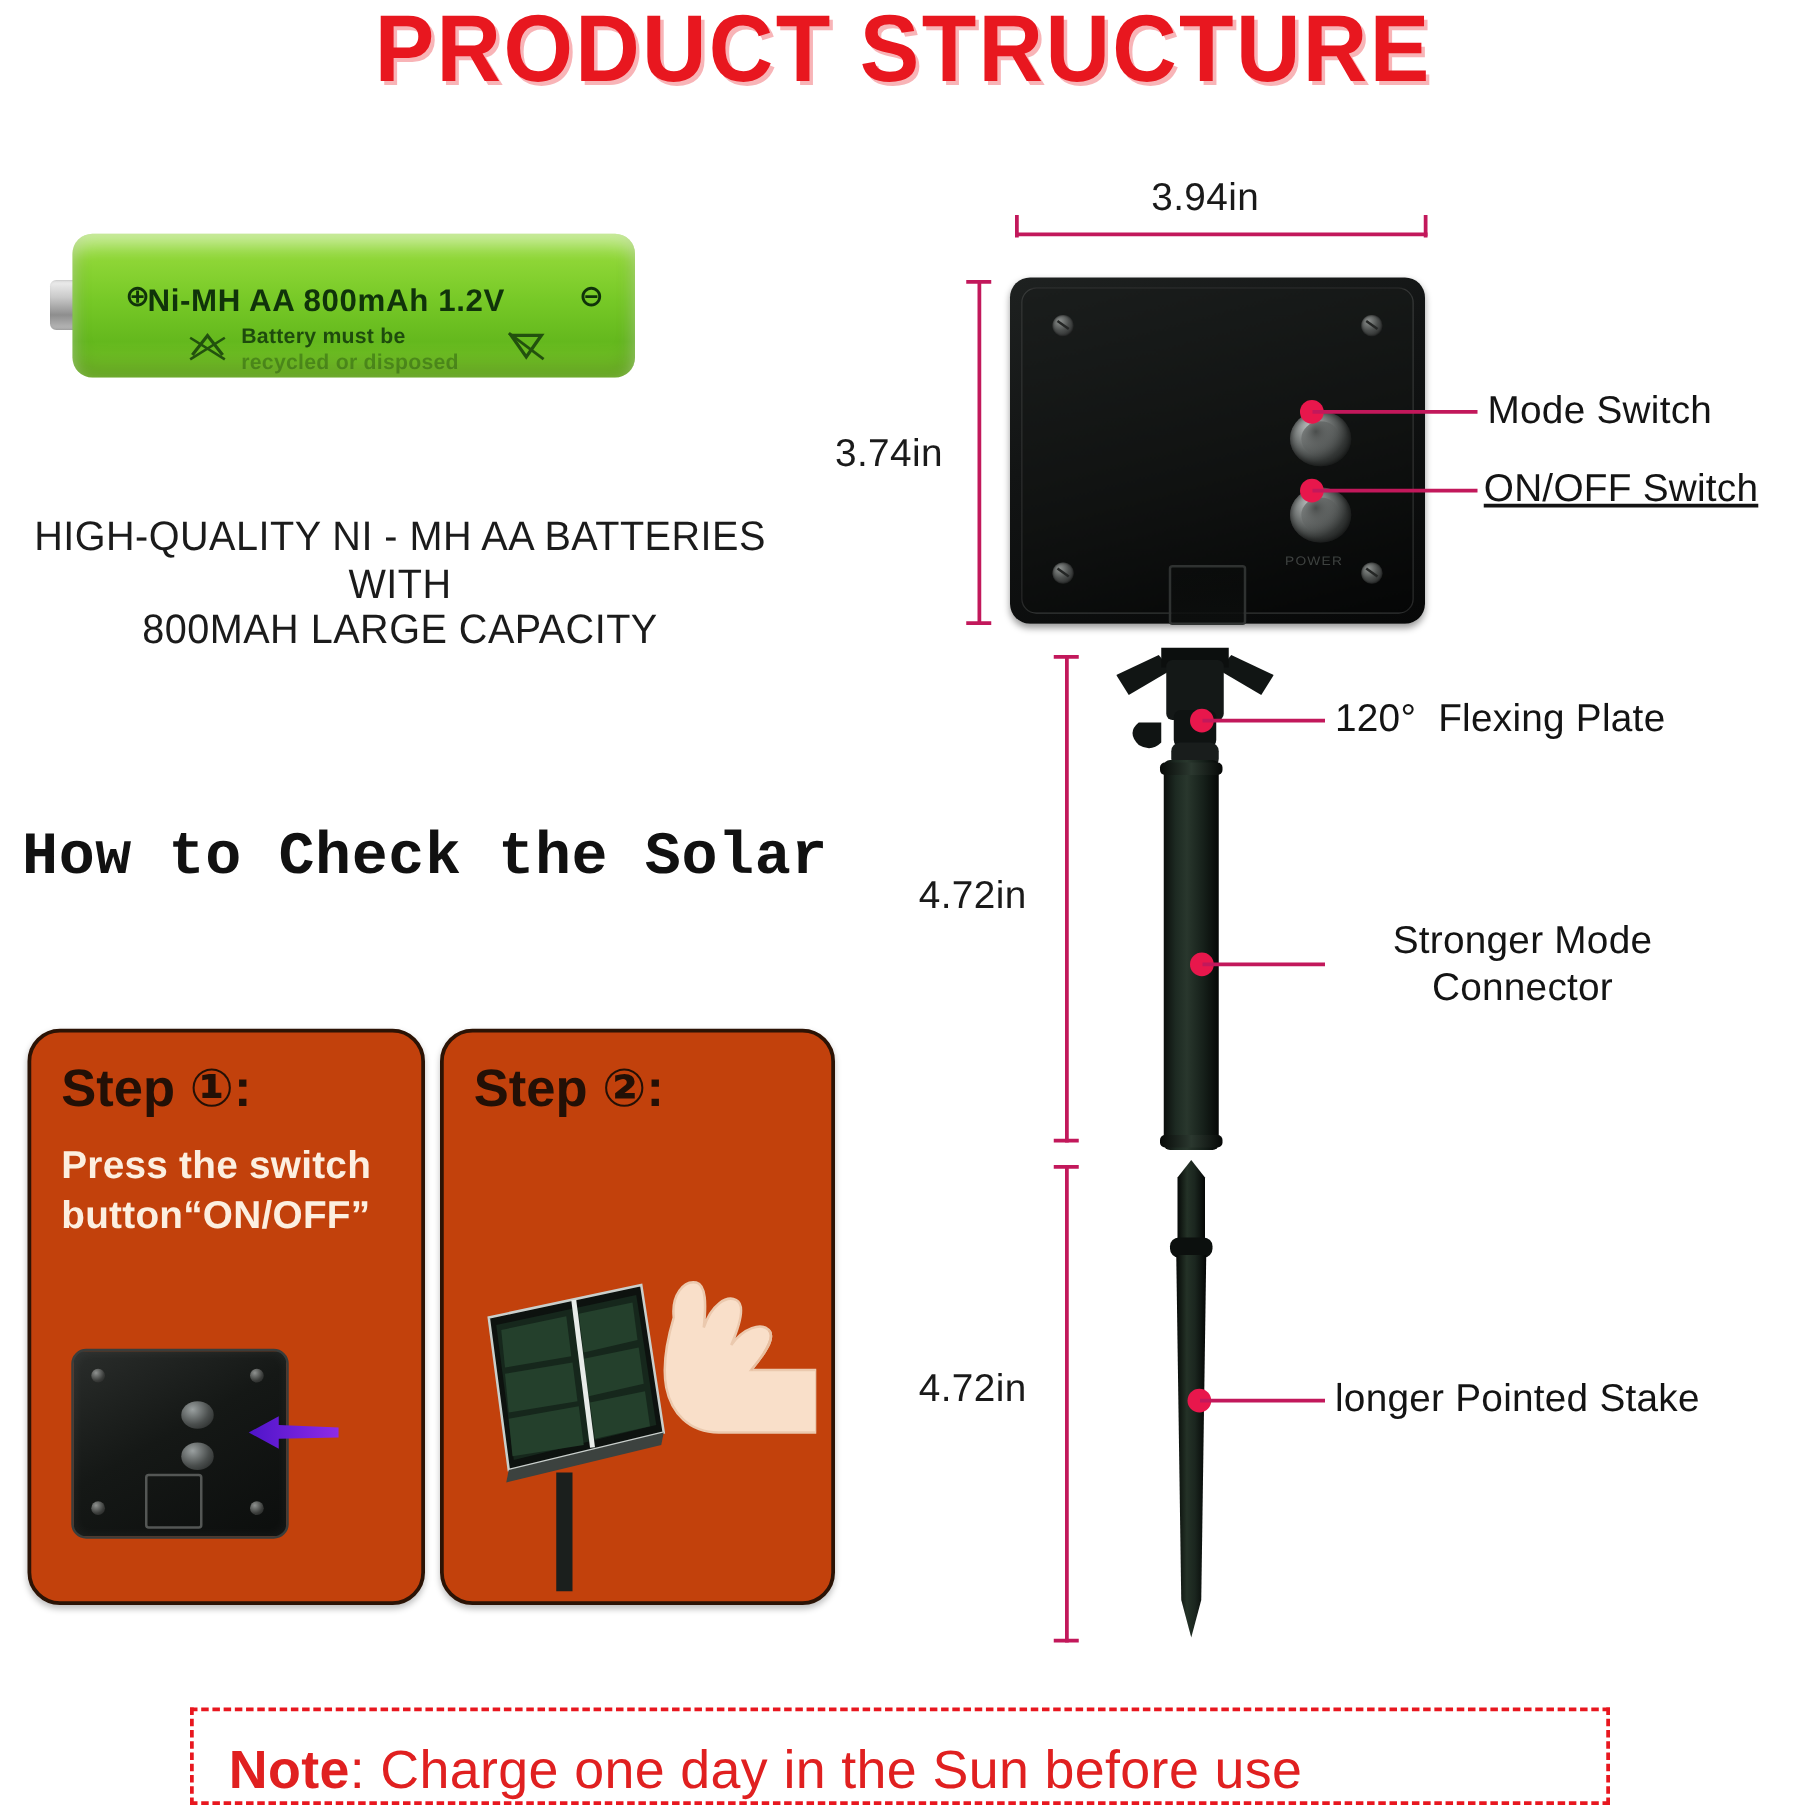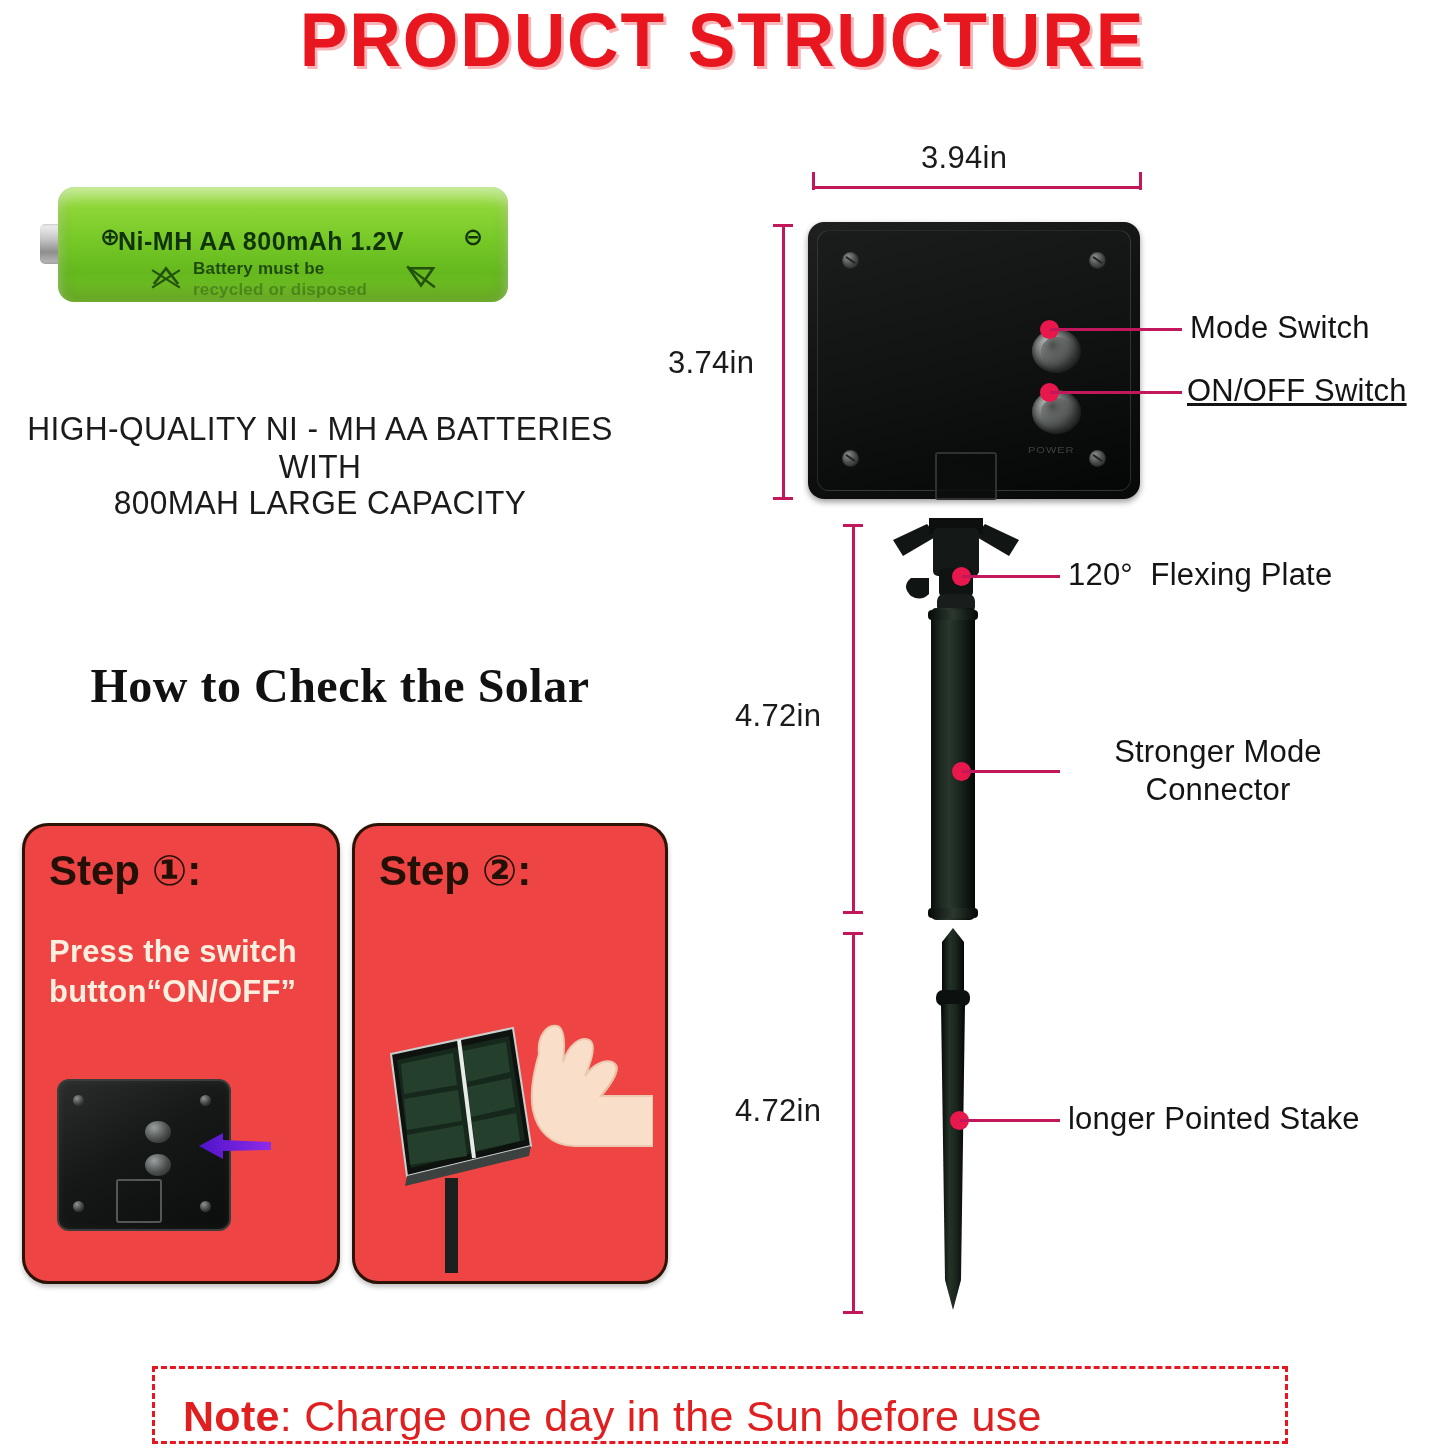--- a/index.html
+++ b/index.html
@@ -41,7 +41,7 @@
 
   
   .howto{position:absolute;left:0;top:655px;width:680px;text-align:center;
-         font-family:Liberation Serif, serif;
+         font-family:Liberation Mono, monospace;
          font-weight:bold;font-size:48px;line-height:62px;color:#111;letter-spacing:.5px;}
 
   

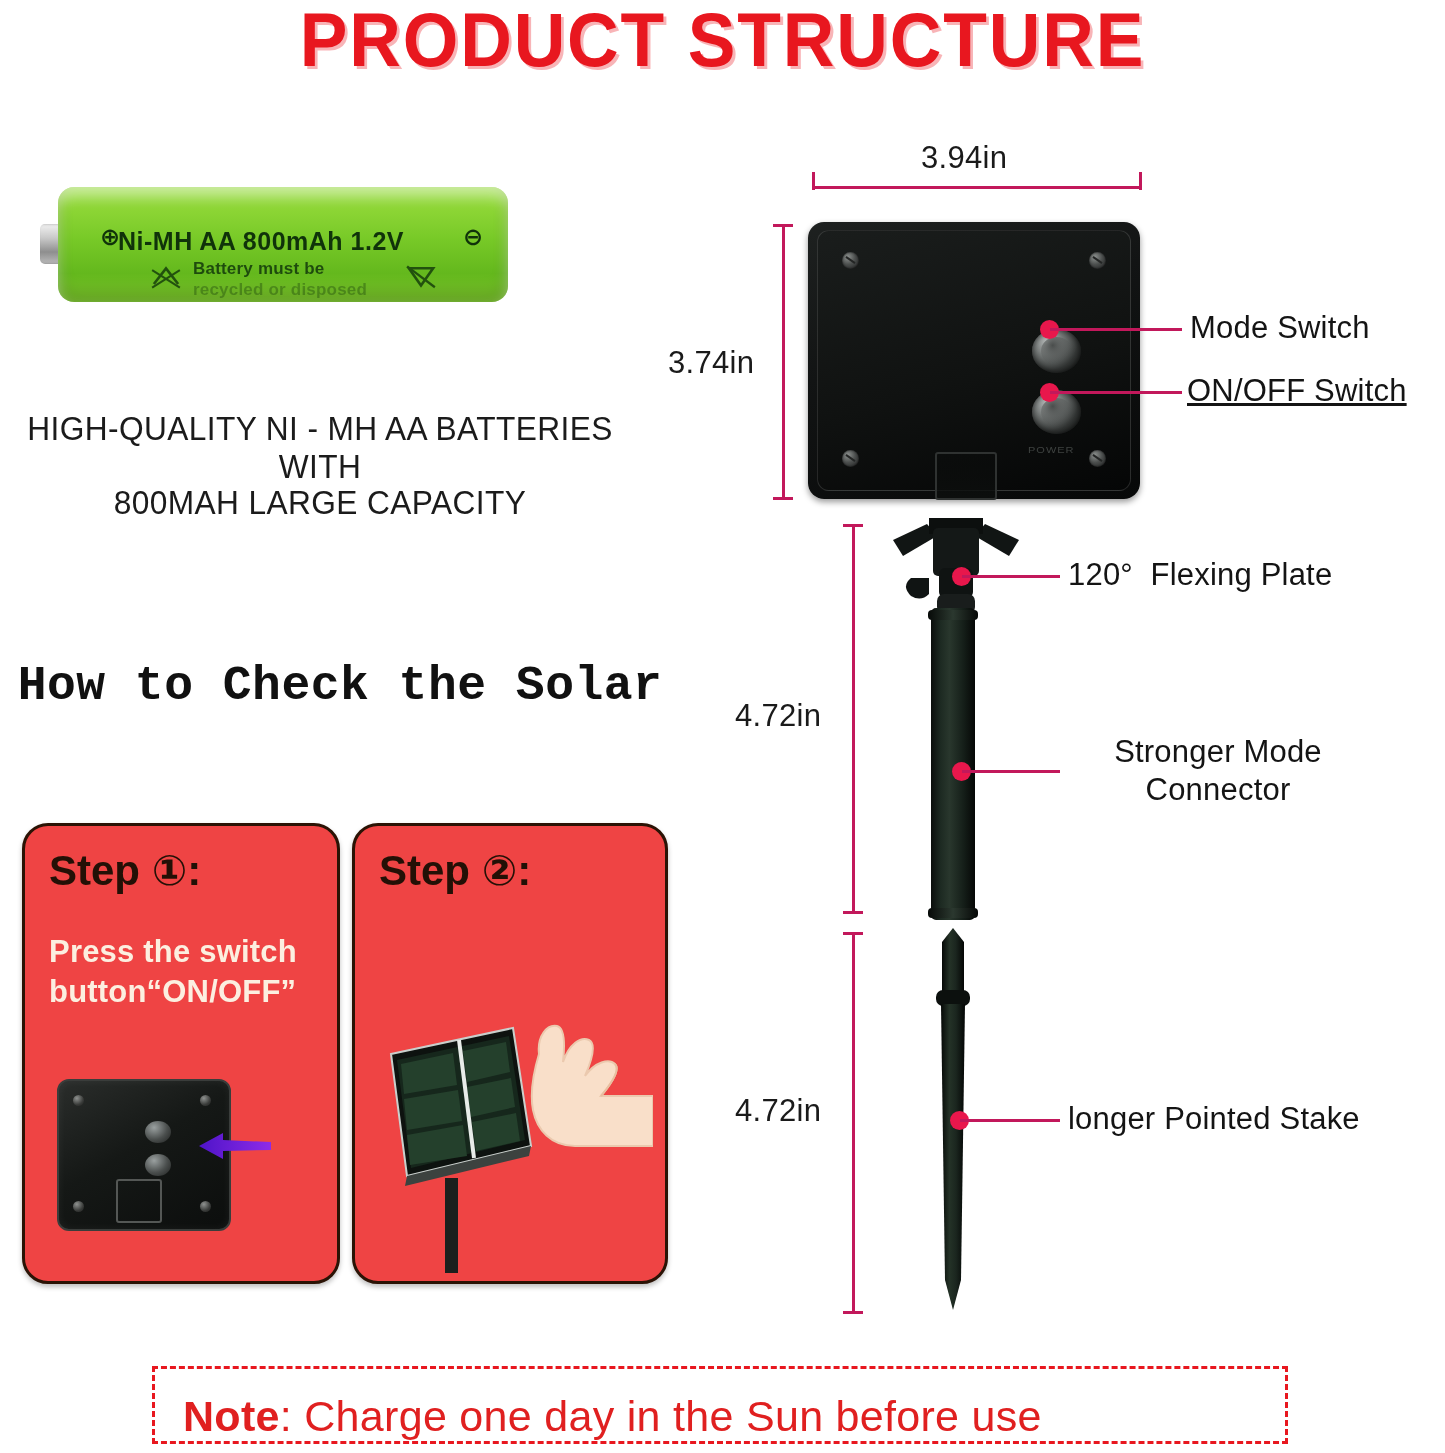--- a/index.html
+++ b/index.html
@@ -45,7 +45,7 @@
          font-weight:bold;font-size:48px;line-height:62px;color:#111;letter-spacing:.5px;}
 
   
-  .card{position:absolute;border-radius:26px;background:#ef4444;
+  .card{position:absolute;border-radius:26px;background:#c2410c;
         border:3px solid #2b1305;box-shadow:0 3px 5px rgba(0,0,0,.25);overflow:hidden;}
   .card1{left:22px;top:823px;width:312px;height:455px;}
   .card2{left:352px;top:823px;width:310px;height:455px;}

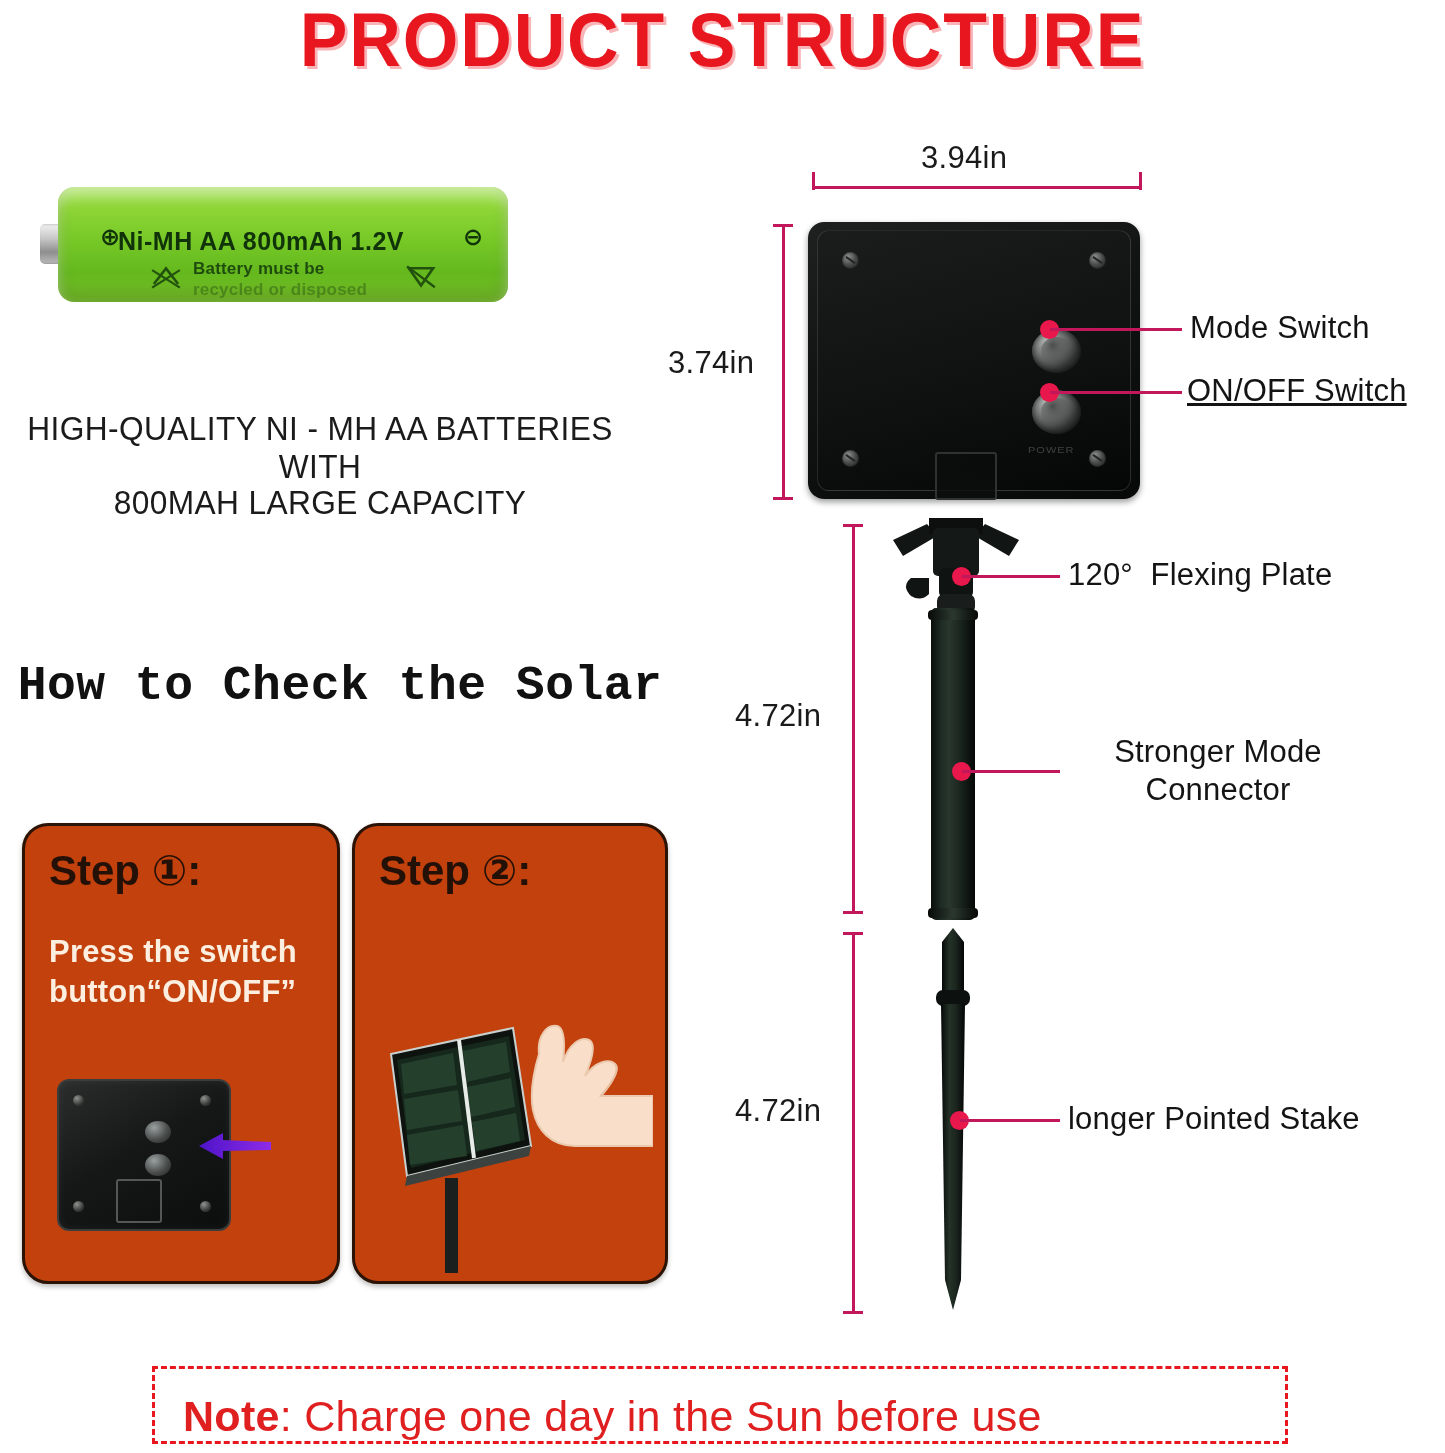--- a/index.html
+++ b/index.html
@@ -157,7 +157,7 @@
 
 <div class="card card1">
   <div class="step-title">Step ①:</div>
-  <div class="step-body c1body" style="white-space:pre-line;margin-top:20px;">Press the switch
+  <div class="step-body c1body" style="white-space:pre-line;">Press the switch
 button“ON/OFF”</div>
 
   <div class="mini-panel">

